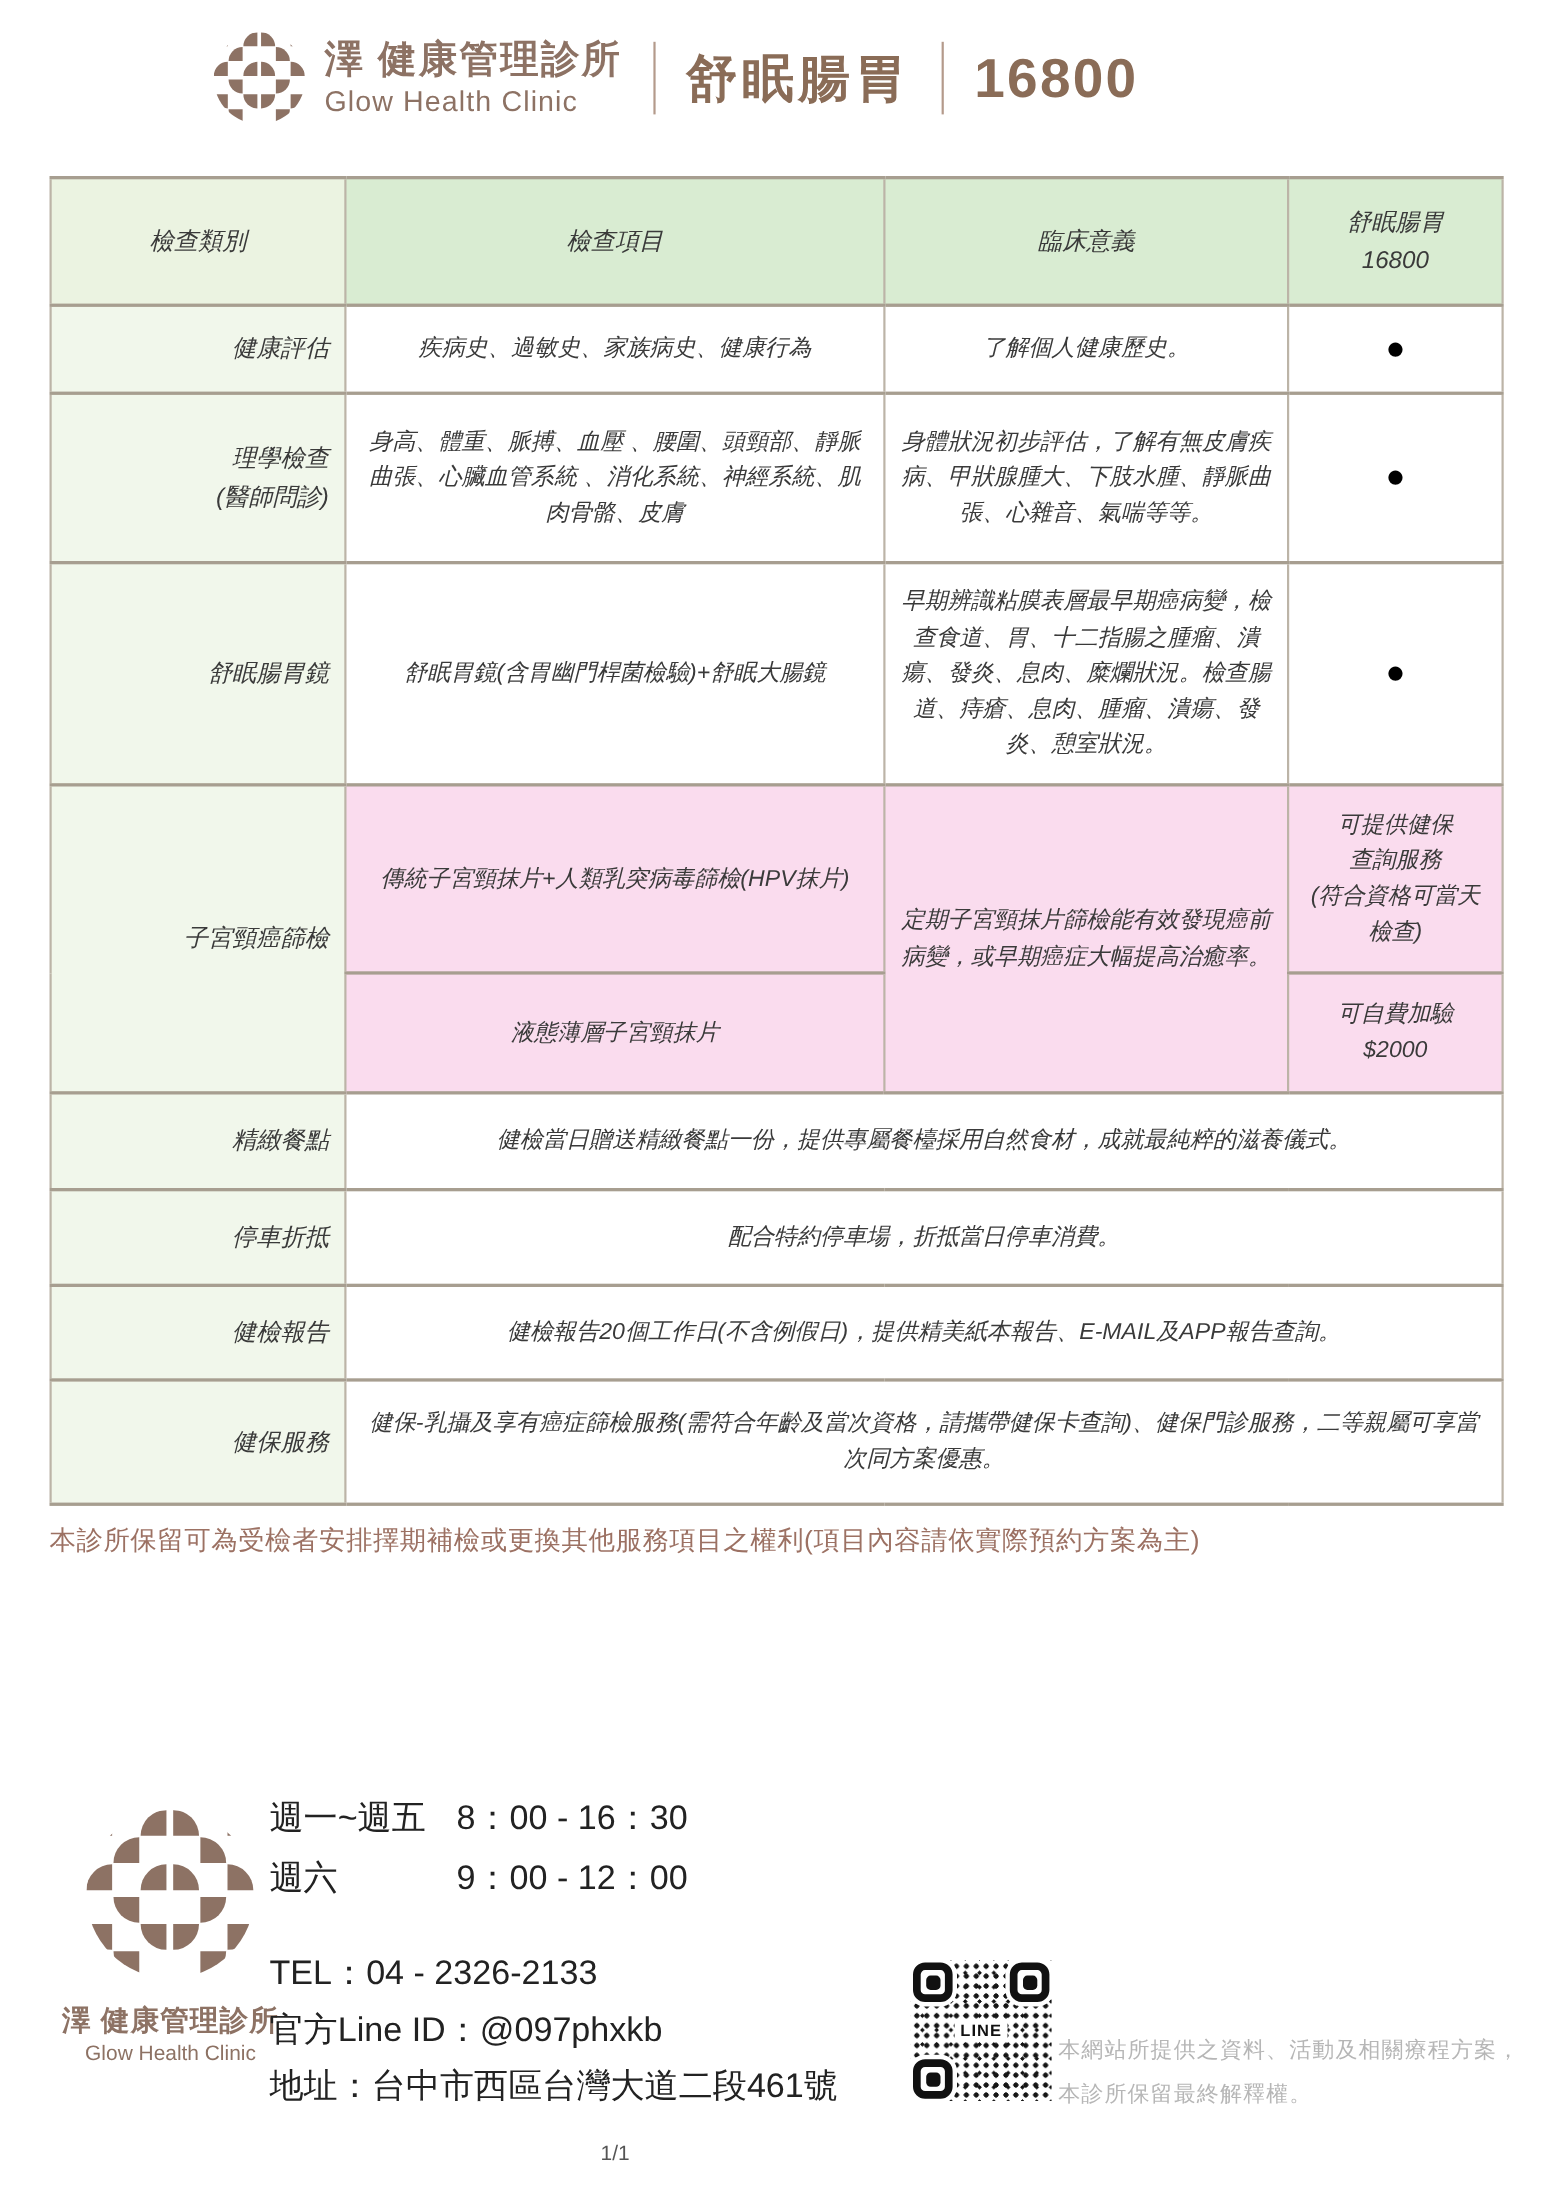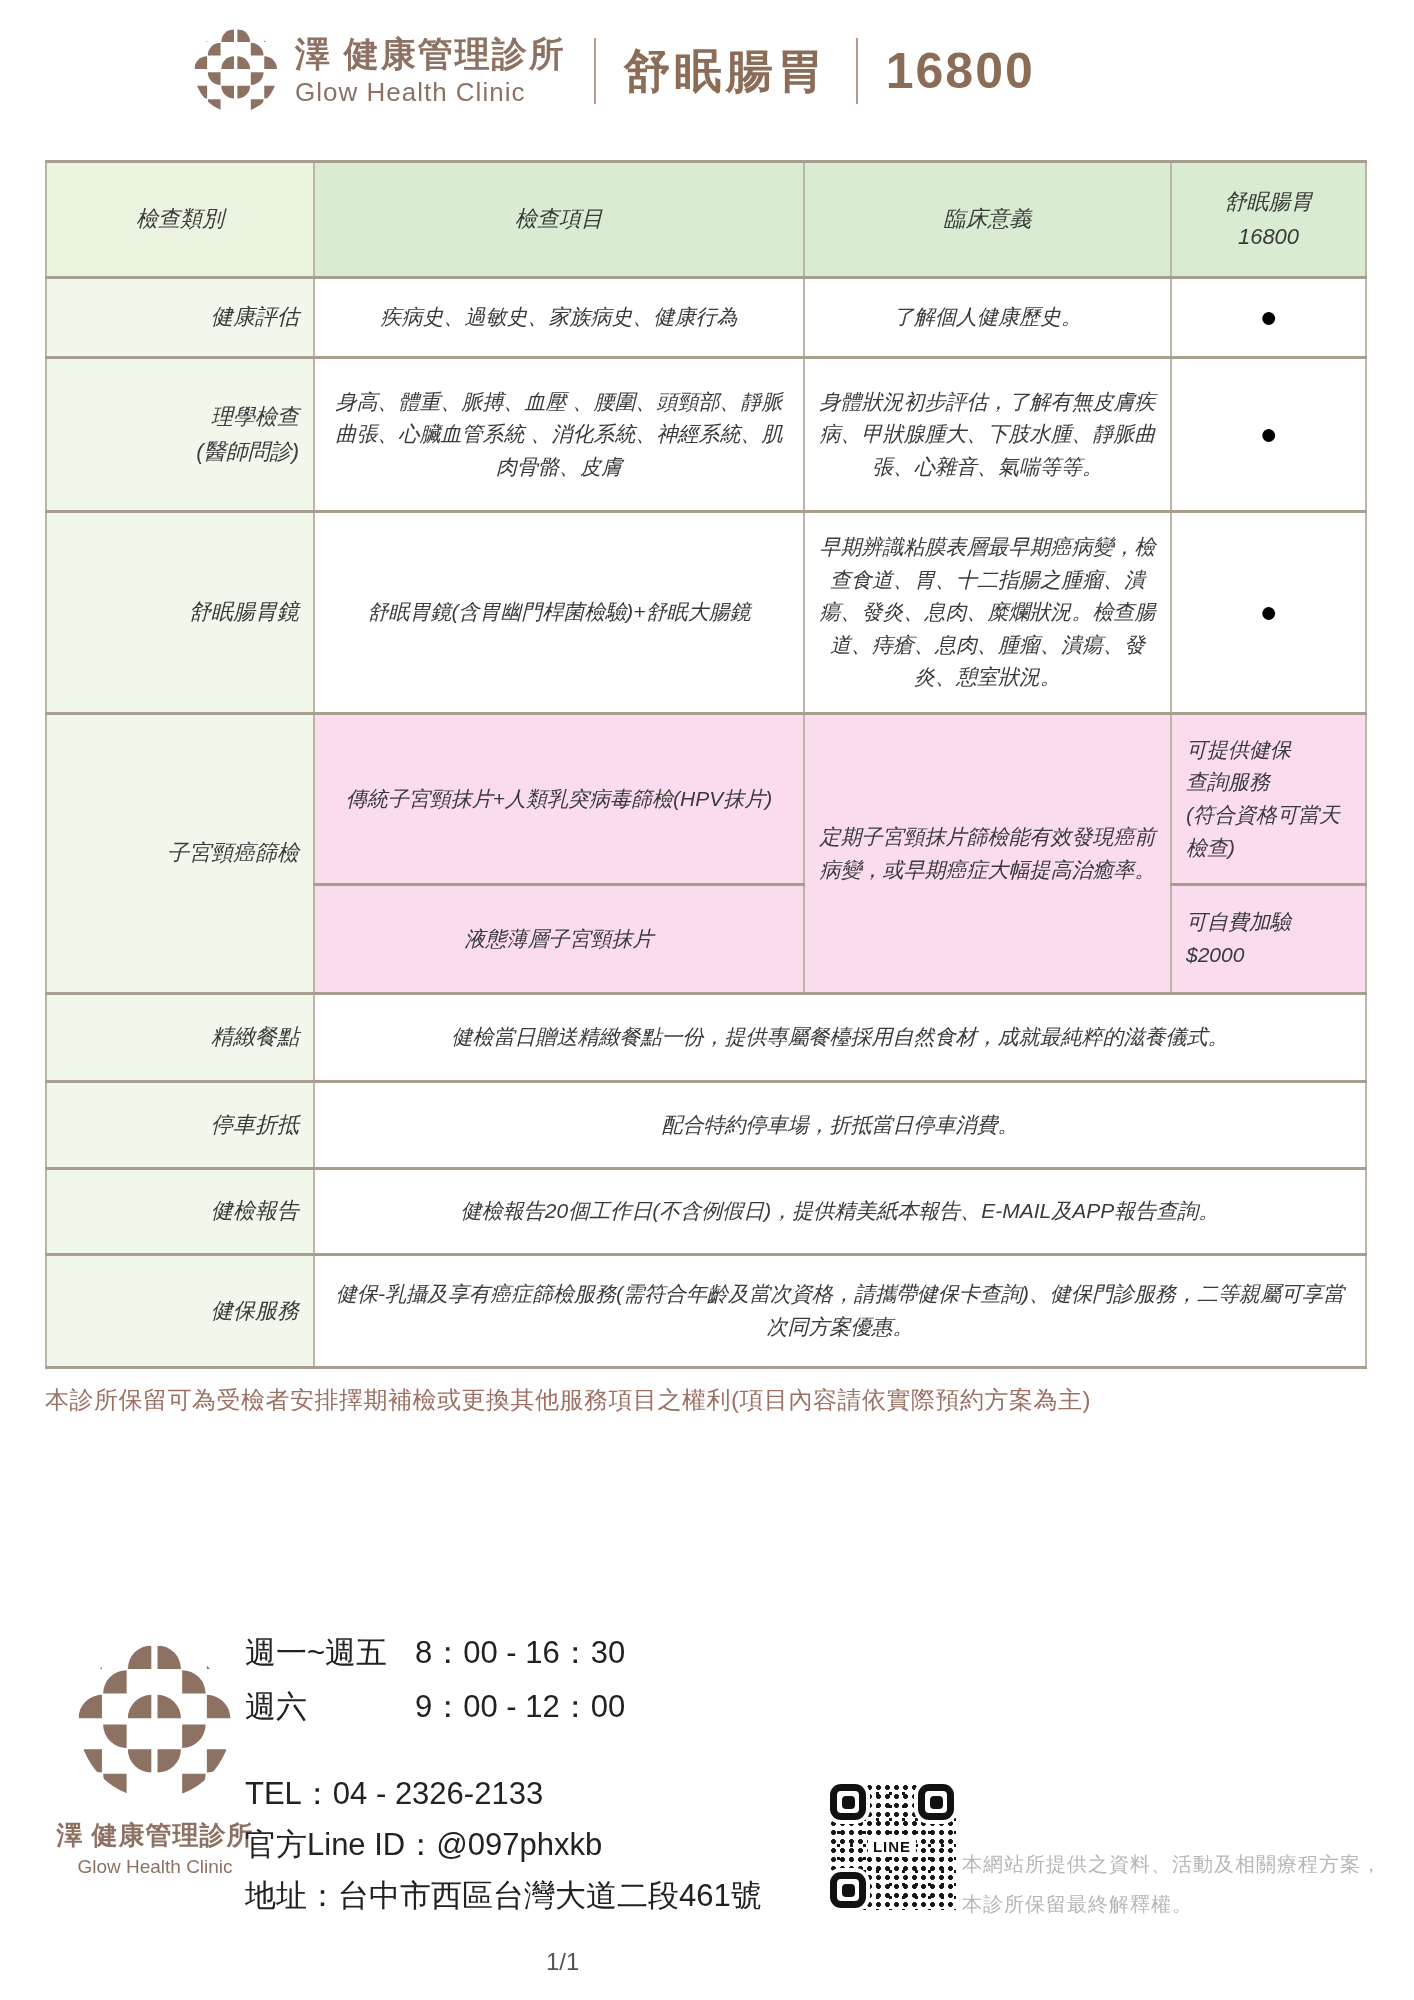--- a/index.html
+++ b/index.html
@@ -36,7 +36,7 @@
   .plan-table th.cat-h{background:#ebf3e1;}
   td.cat{background:#f1f7eb;text-align:right;font-size:22px;}
   td.item,td.sig{text-align:center;}
-  td.plancell{}
+  td.plancell{text-align:center;}
   td.dotcell{text-align:center;font-size:30px;color:#000;}
   td.pink{background:#fadcee;}
 

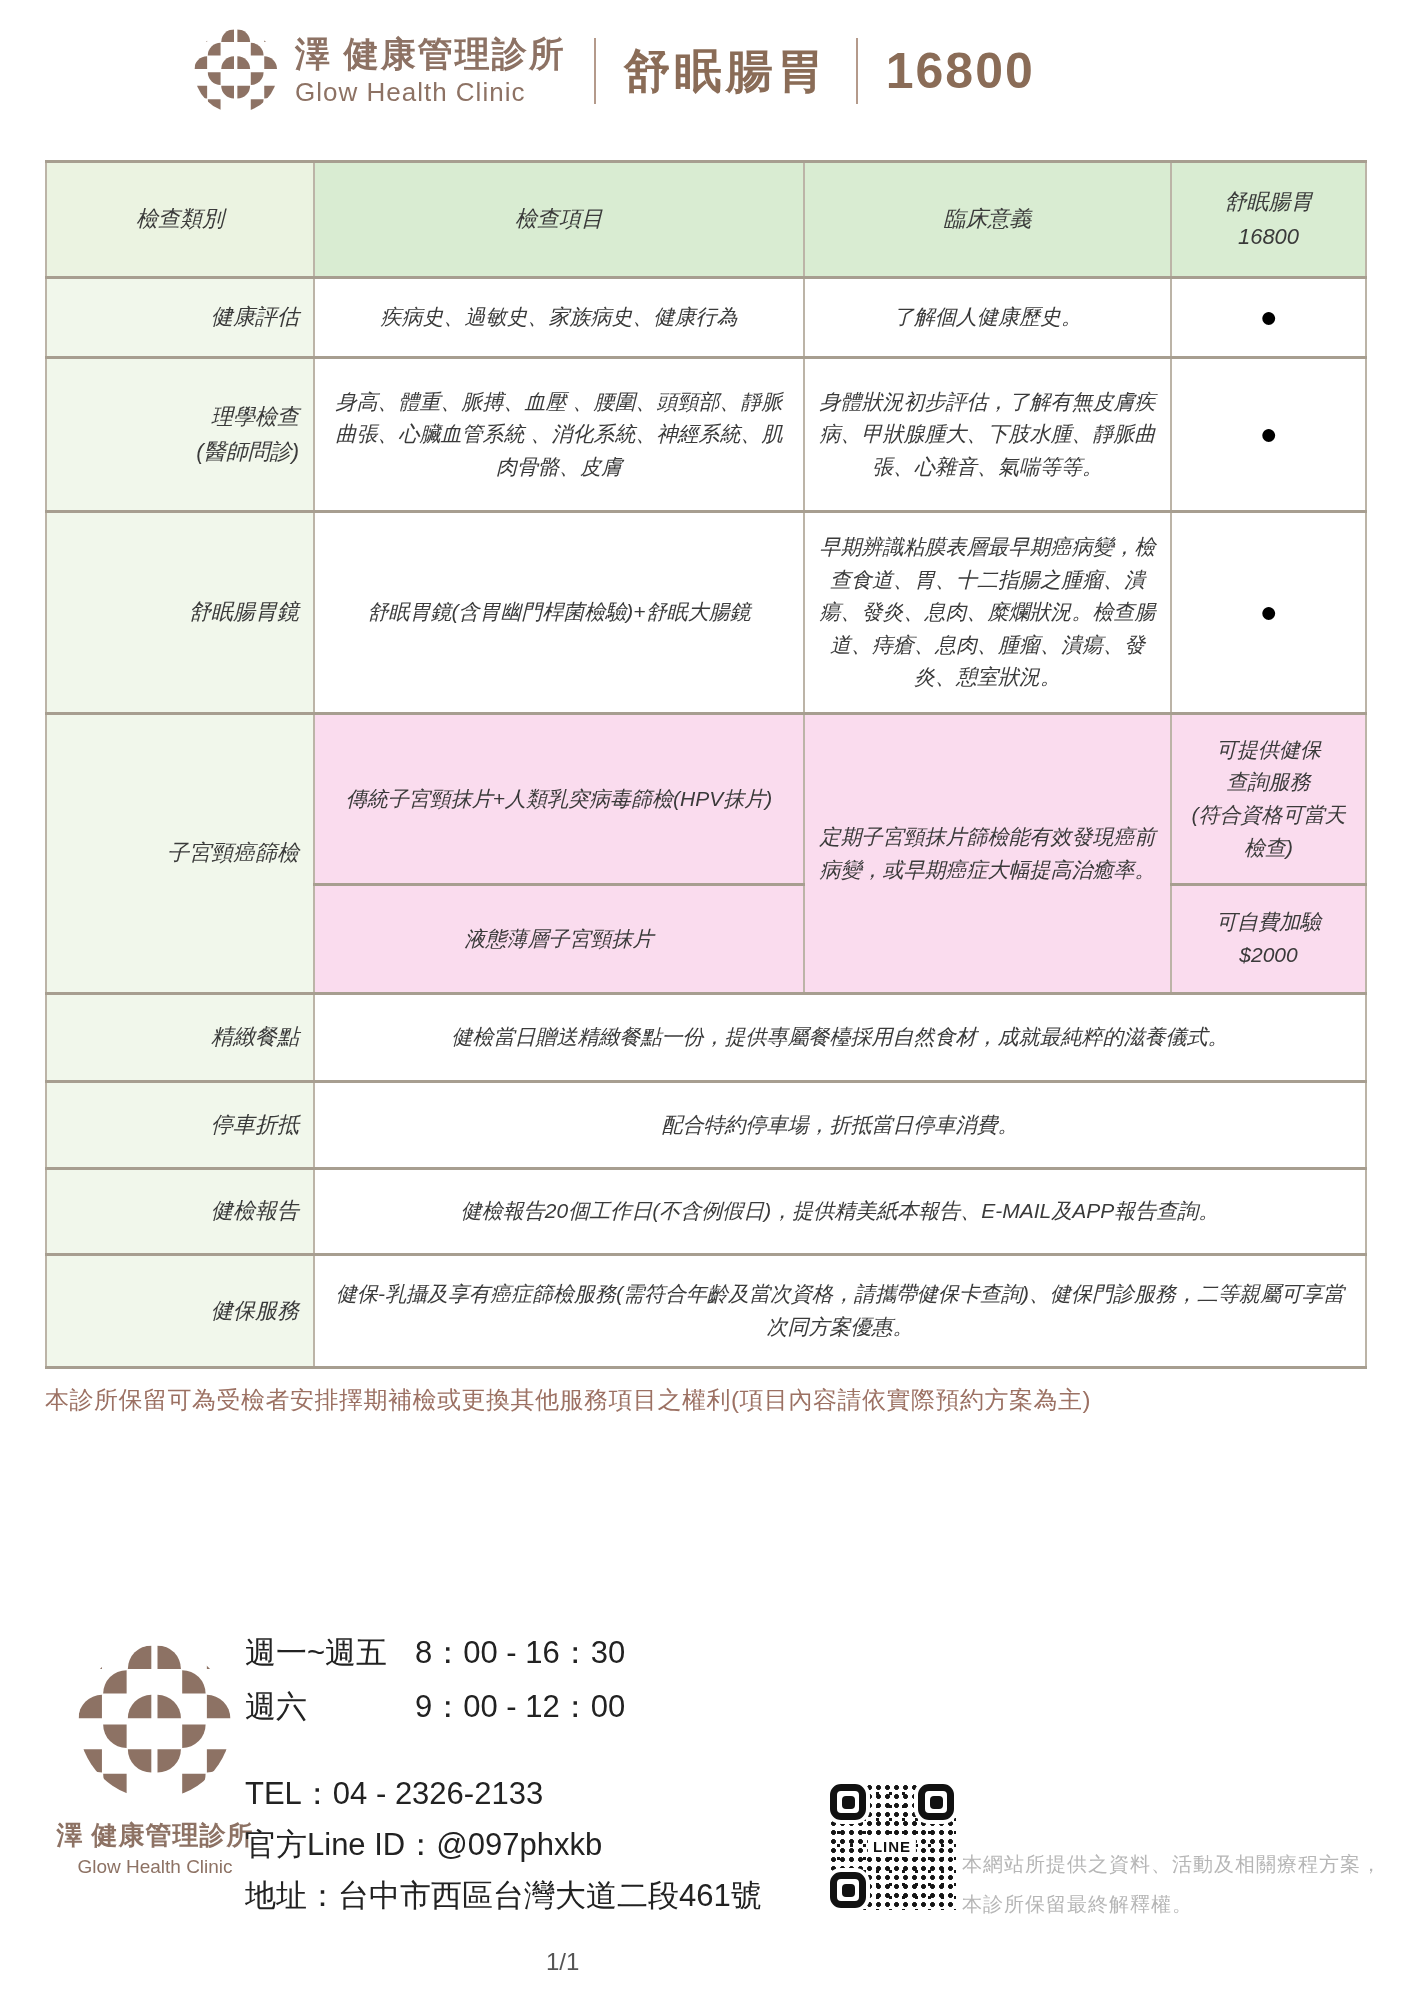--- a/index.html
+++ b/index.html
@@ -73,7 +73,7 @@
   .disclaimer{position:absolute;left:962px;top:1844px;width:420px;font-size:20px;
               line-height:40px;color:#b6b6b6;letter-spacing:1px;}
 
-  .page-number{position:absolute;left:546px;top:1948px;font-size:24px;color:#555;}
+  .page-number{position:absolute;left:546px;top:1948px;font-size:19px;color:#555;}
 </style>
 </head>
 <body>

